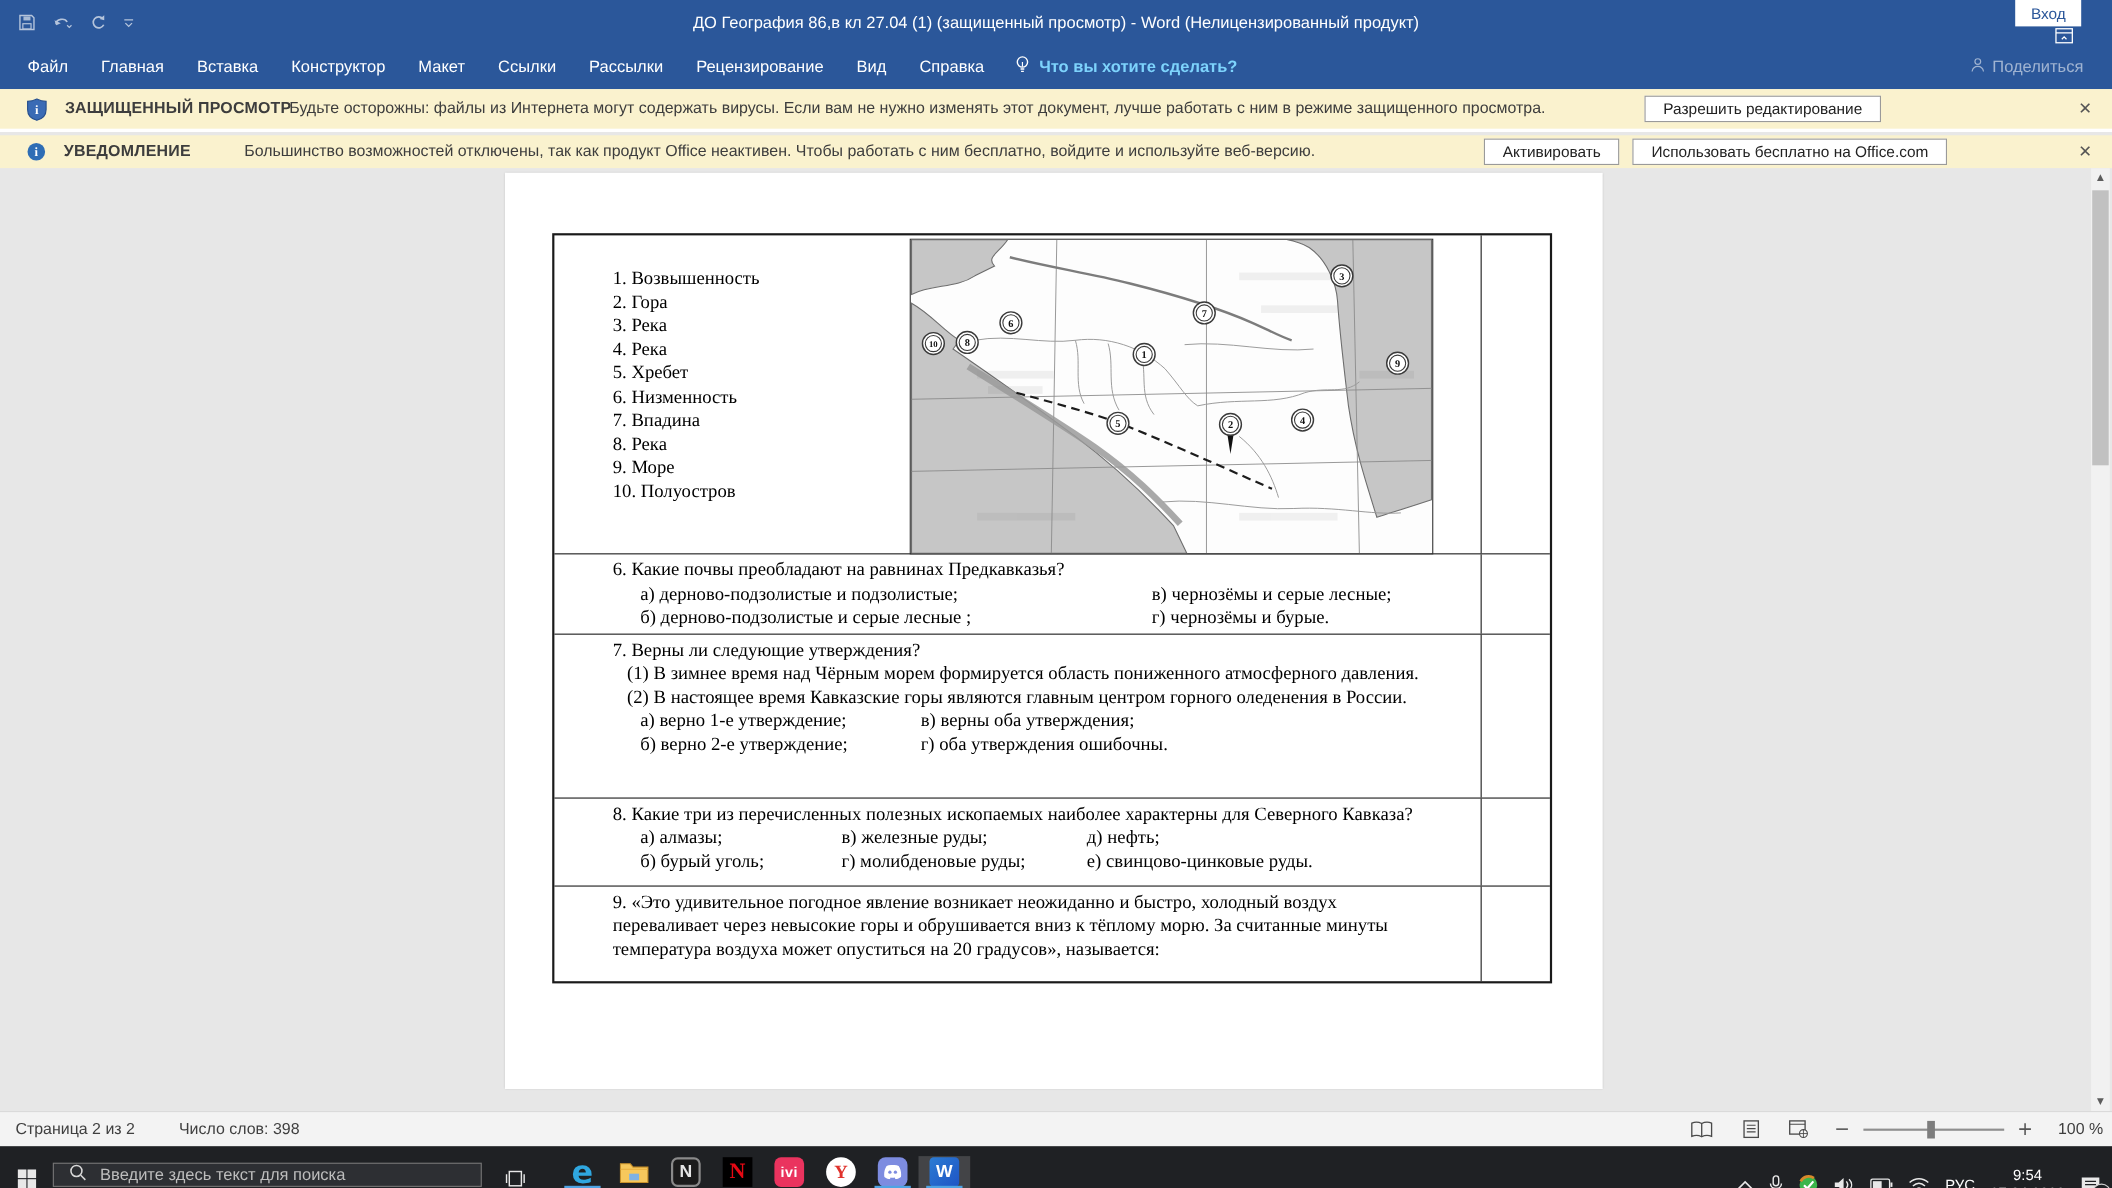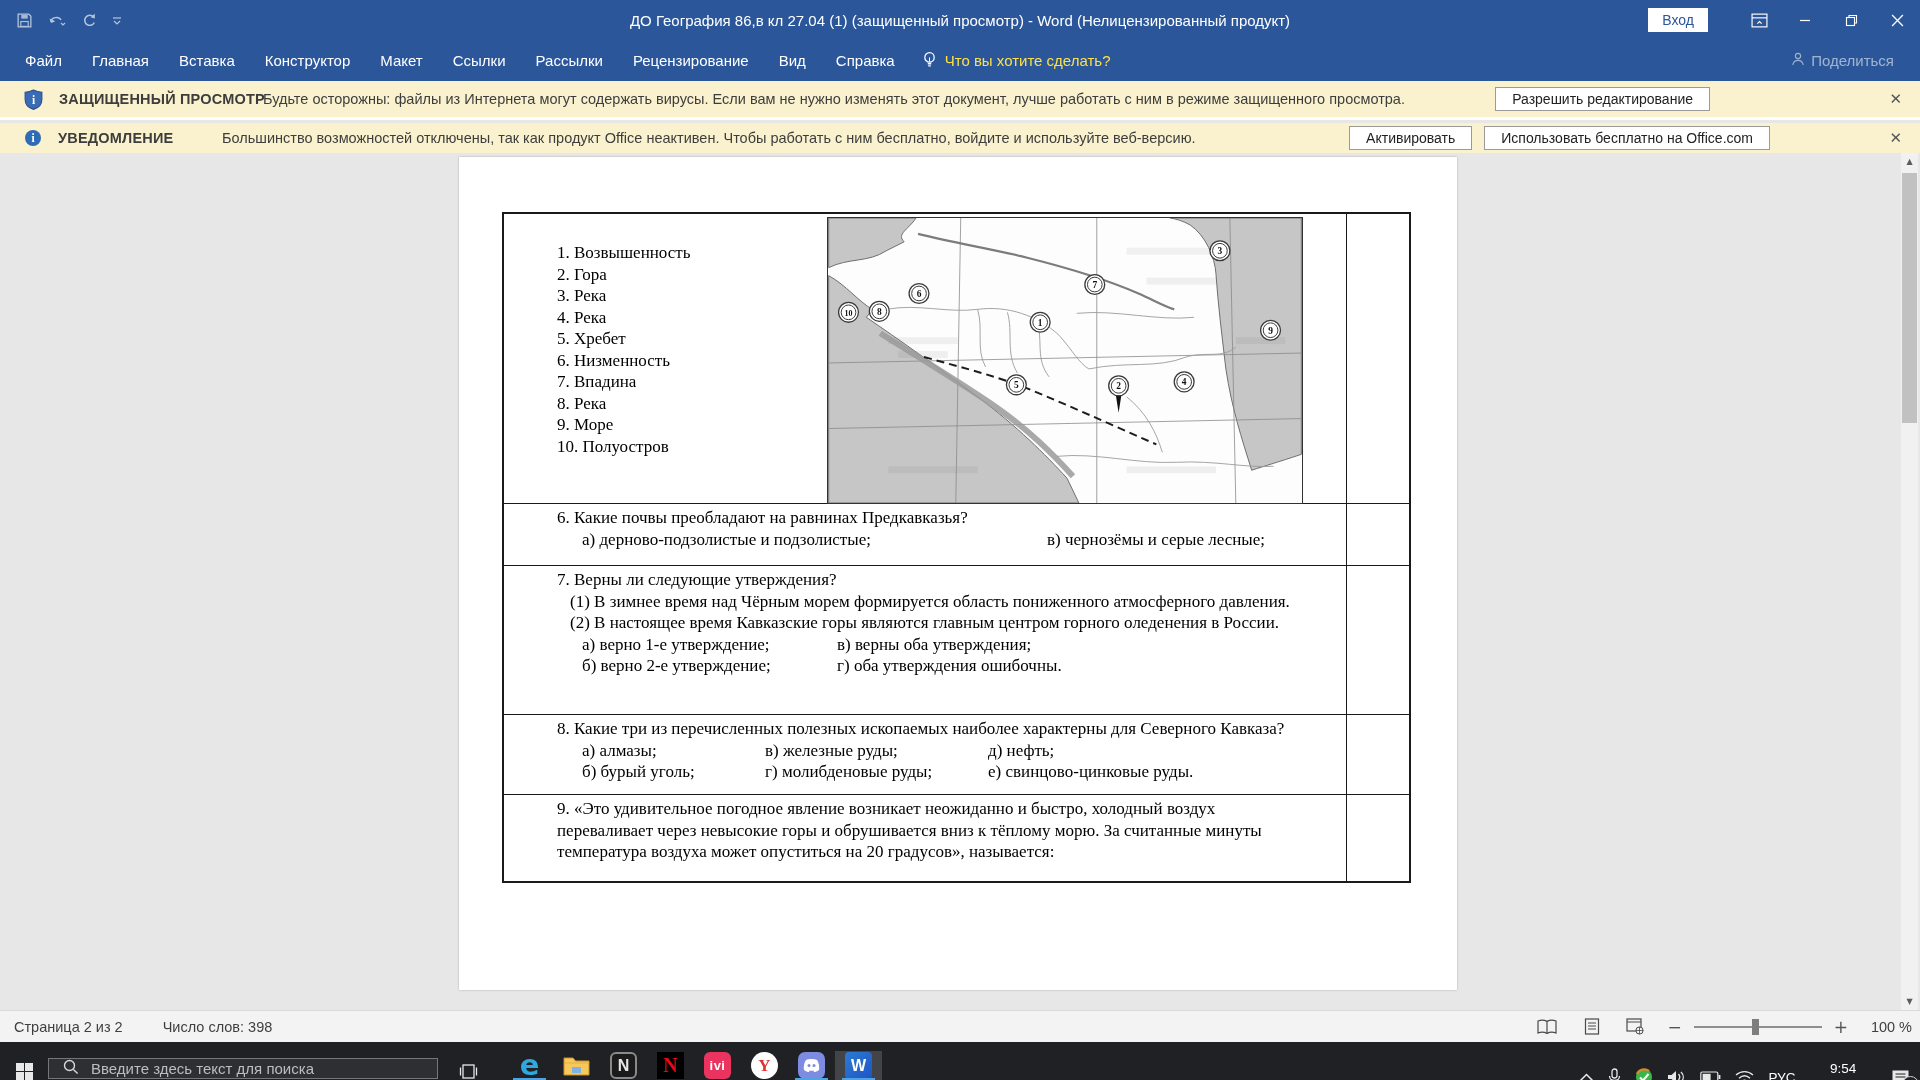--- a/index.html
+++ b/index.html
@@ -14,7 +14,7 @@
   .qat svg{opacity:.65;display:block;}
   .win-title{position:absolute;left:0;right:0;top:0;height:40px;display:flex;align-items:center;
              justify-content:center;font-size:15px;color:#fff;pointer-events:none;white-space:nowrap;}
-  .title-right{position:absolute;right:0;top:0;height:40px;display:flex;align-items:center;}
+  .title-right{position:absolute;right:0;top:0;height:40px;display:flex;align-items:center;flex-direction:column;}
   .btn-signin{background:#fff;color:#2B579A;font-size:14px;padding:4px 14px;margin-right:28px;cursor:pointer;}
   .chrome-btn{width:46px;height:40px;display:flex;align-items:center;justify-content:center;}
   .chrome-btn svg{display:block;}

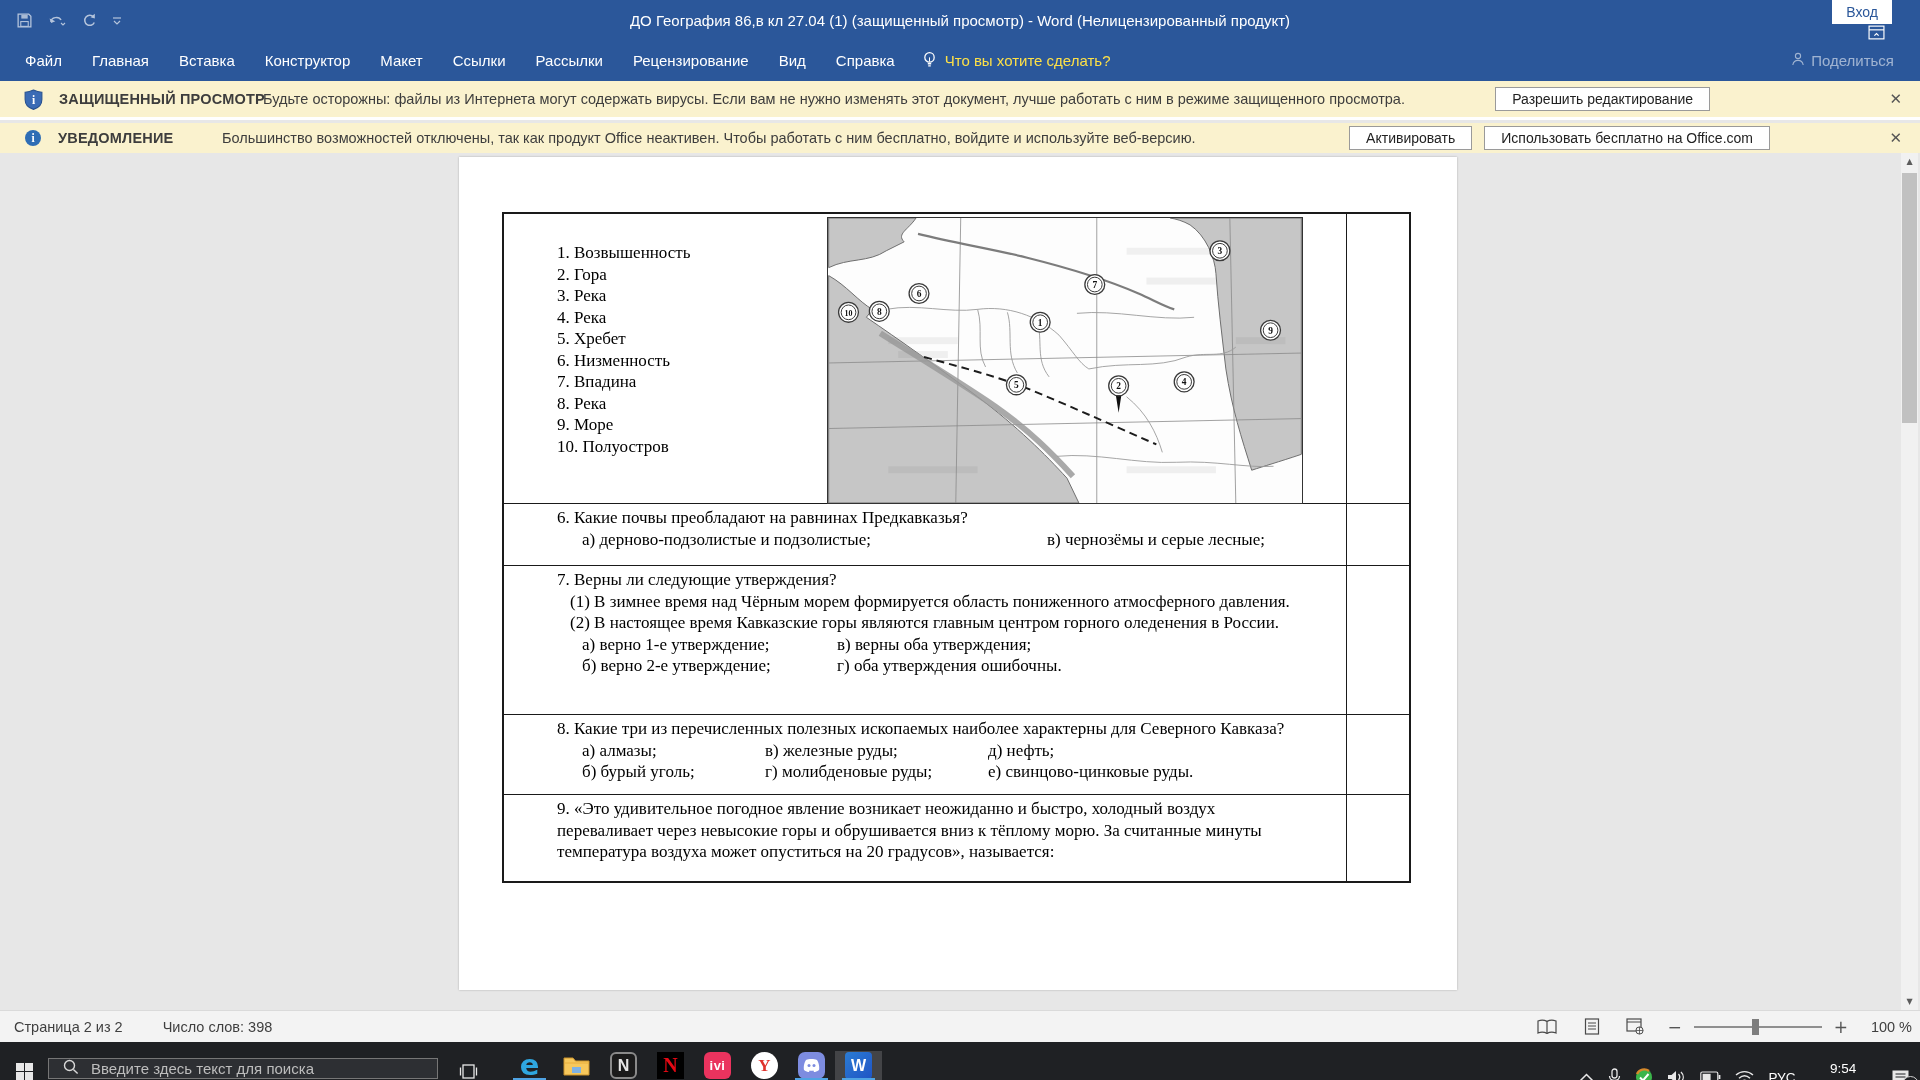--- a/index.html
+++ b/index.html
@@ -24,7 +24,7 @@
            display:flex;align-items:center;color:#fff;font-size:15px;}
   .tabs{display:flex;align-items:center;padding-left:10px;}
   .tab{padding:0 15px;height:41px;display:flex;align-items:center;cursor:pointer;white-space:nowrap;}
-  .tellme{display:flex;align-items:center;gap:8px;margin-left:12px;color:#fde047;}
+  .tellme{display:flex;align-items:center;gap:8px;margin-left:12px;color:#7dd3fc;font-weight:bold;}
   .share{position:absolute;right:26px;display:flex;align-items:center;gap:6px;color:rgba(255,255,255,.55);}
 
   

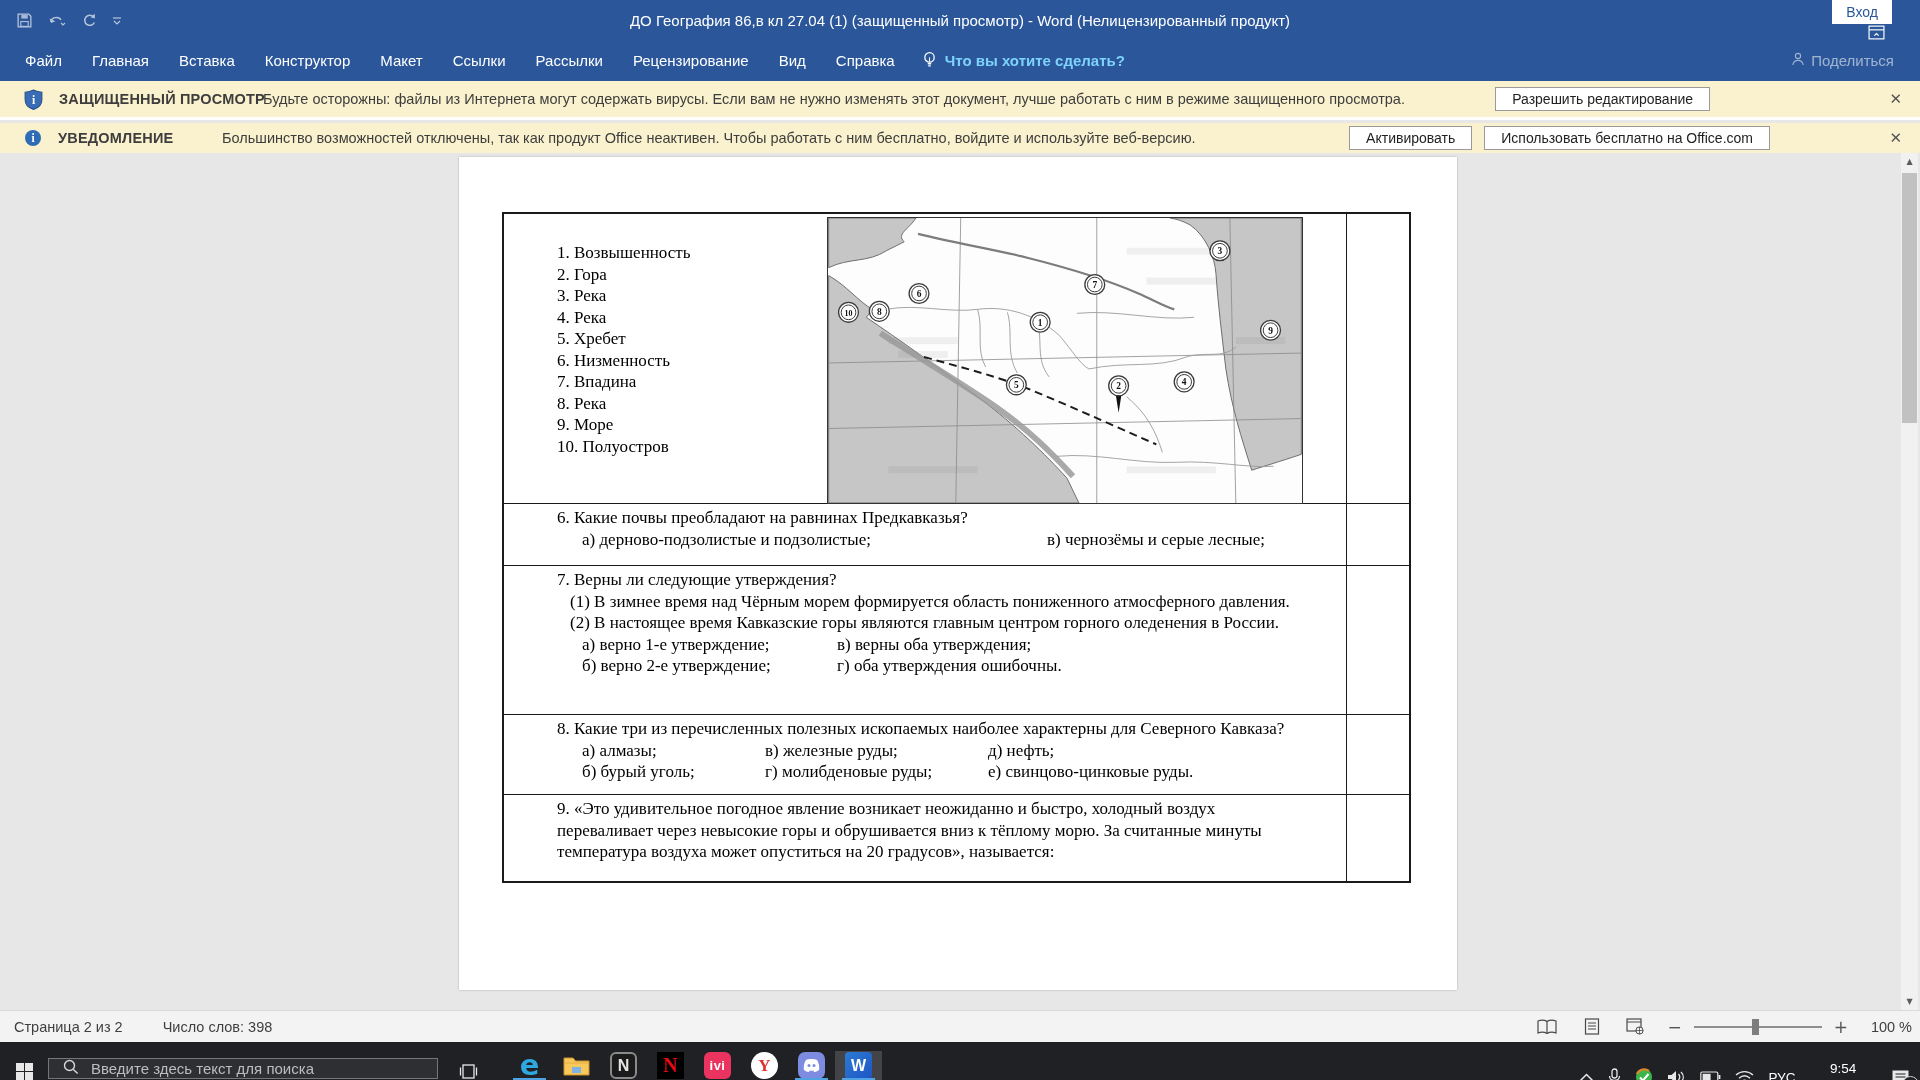--- a/index.html
+++ b/index.html
@@ -379,6 +379,10 @@
                 <div class="cols cols-q6">
                   <span>а) дерново-подзолистые и подзолистые;</span>
                   <span>в) чернозёмы и серые лесные;</span>
+                </div>
+                <div class="cols cols-q6">
+                  <span>б) дерново-подзолистые и серые лесные ;</span>
+                  <span>г) чернозёмы и бурые.</span>
                 </div>
               </div>
               <div class="tcell acell"></div>

